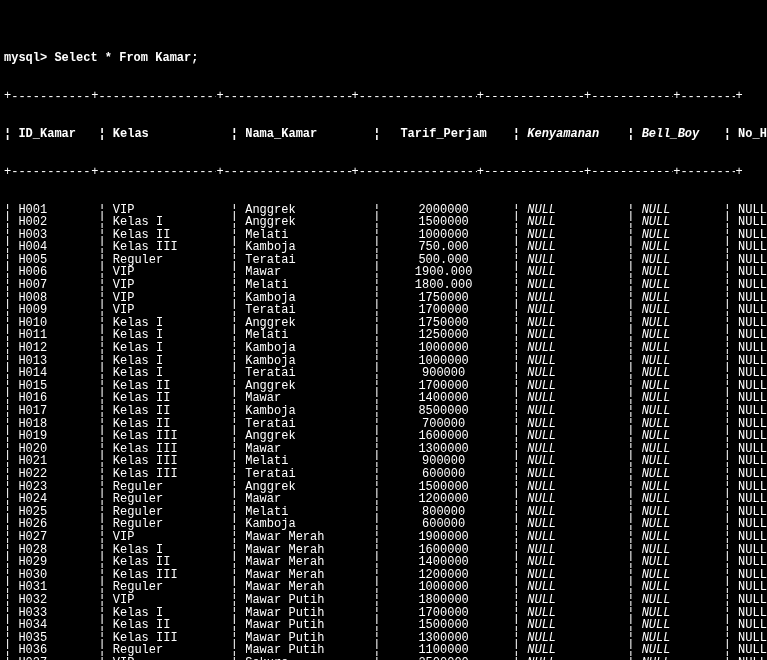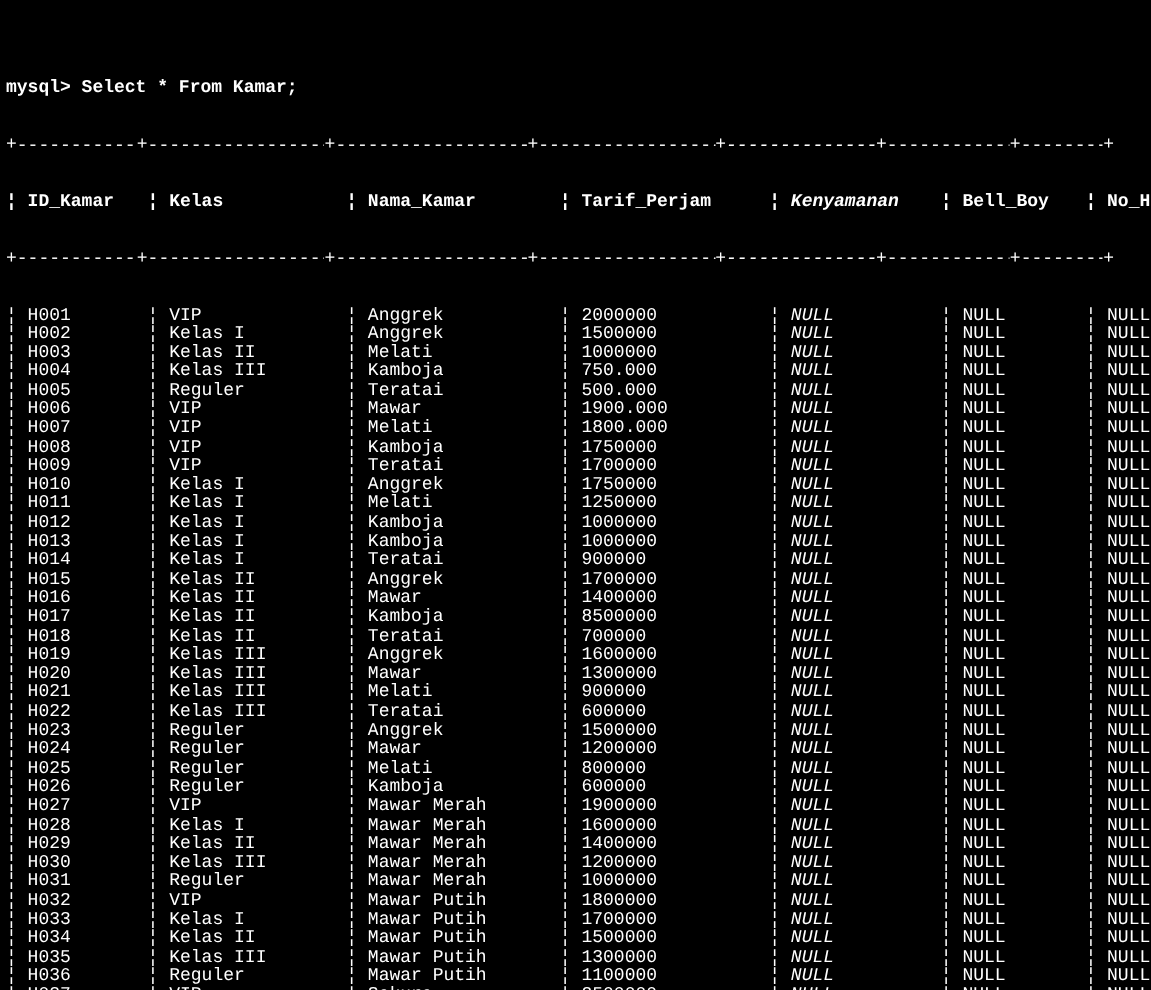--- a/index.html
+++ b/index.html
@@ -20,7 +20,7 @@
     .c-id   { display: inline-block; width: 80px; }
     .c-kls  { display: inline-block; width: 118px; }
     .c-nama { display: inline-block; width: 128px; }
-    .c-trf  { display: inline-block; width: 118px; text-align: left; padding-right: 6px;}
+    .c-trf  { display: inline-block; width: 118px; text-align: center; padding-right: 6px;}
     .c-keny { display: inline-block; width: 100px; font-style: italic; }
     .c-bell { display: inline-block; width: 82px; }
     .c-nohp { display: inline-block; width: 55px; }

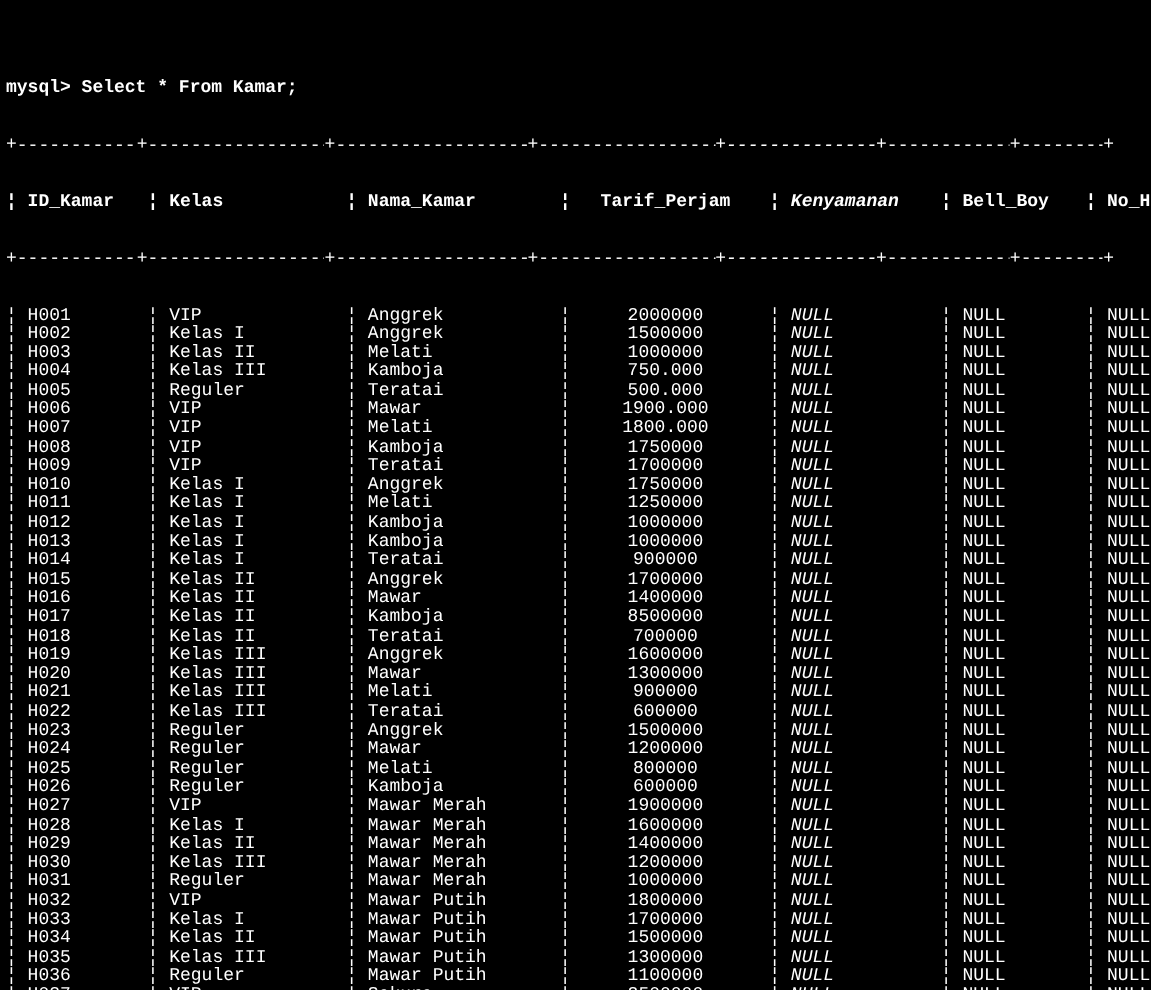--- a/index.html
+++ b/index.html
@@ -22,7 +22,7 @@
     .c-nama { display: inline-block; width: 128px; }
     .c-trf  { display: inline-block; width: 118px; text-align: center; padding-right: 6px;}
     .c-keny { display: inline-block; width: 100px; font-style: italic; }
-    .c-bell { display: inline-block; width: 82px; }
+    .c-bell { display: inline-block; width: 82px; font-style: italic; }
     .c-nohp { display: inline-block; width: 55px; }
     .hdr { font-weight: bold; }
     .sep { letter-spacing: 0; }

